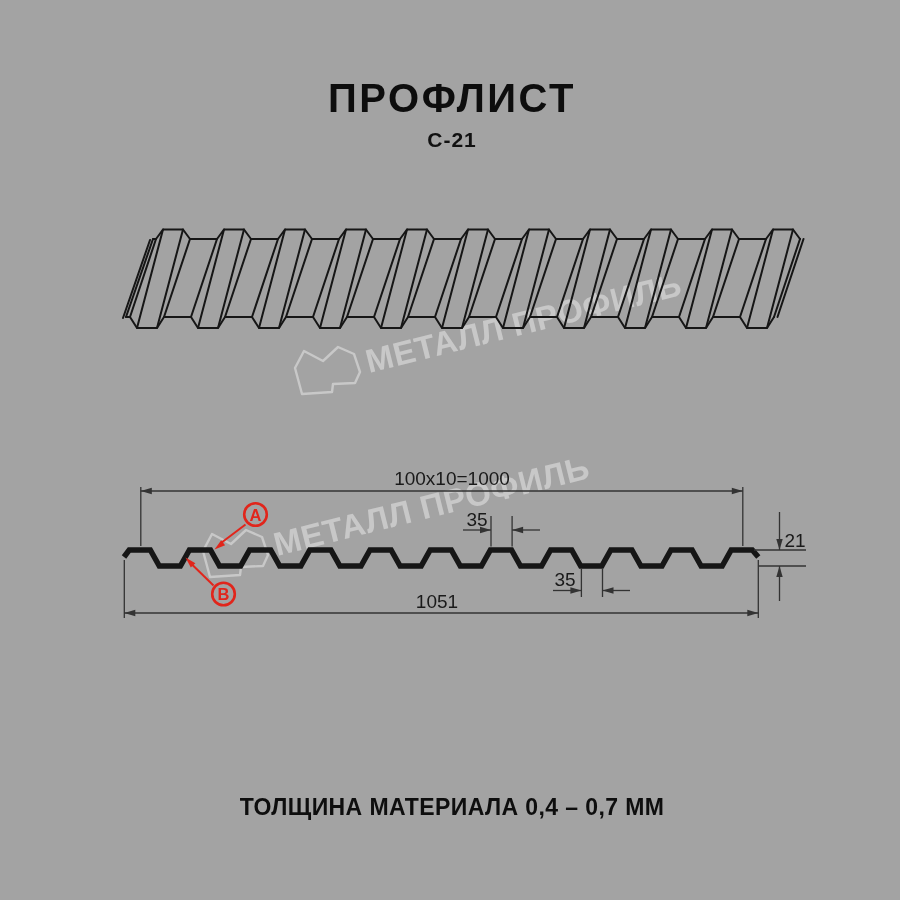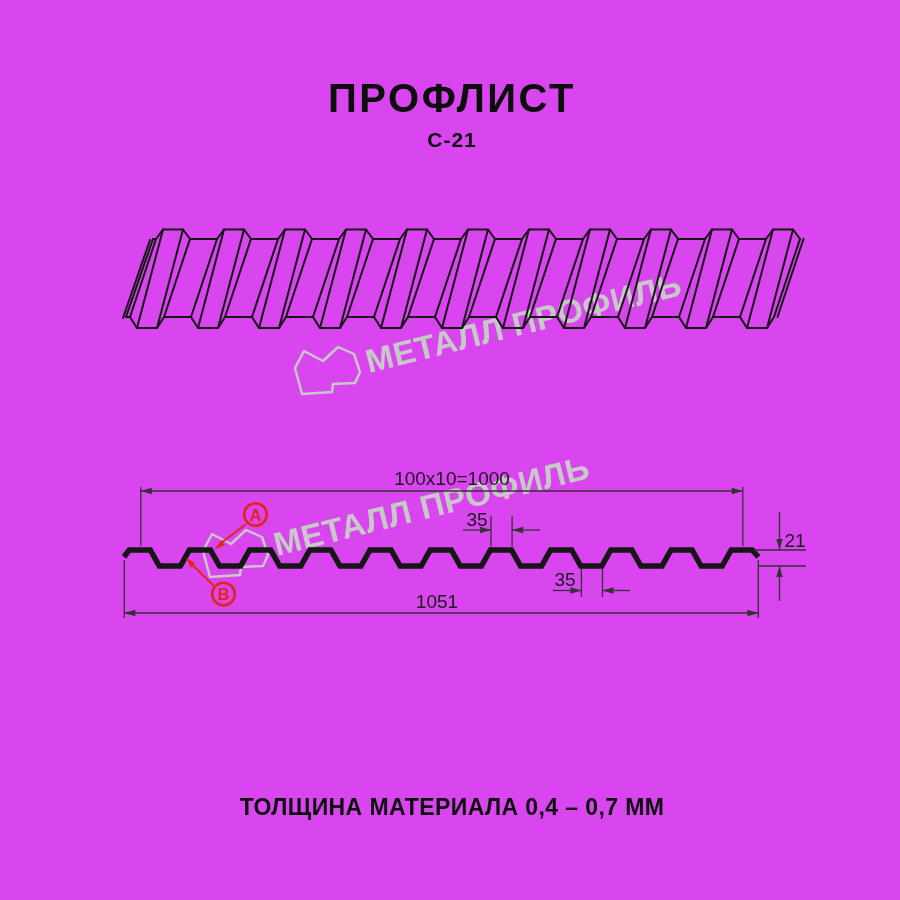--- a/index.html
+++ b/index.html
@@ -3,7 +3,7 @@
 <meta charset="utf-8">
 <style>
   html,body{margin:0;padding:0;background:#fff;}
-  .page{position:relative;width:900px;height:900px;background:#d946ef;overflow:hidden;
+  .page{position:relative;width:900px;height:900px;background:#a3a3a3;overflow:hidden;
         font-family:"Liberation Sans","DejaVu Sans",sans-serif;}
   .title{position:absolute;left:0;top:76px;width:904px;text-align:center;
          font-size:40px;font-weight:bold;letter-spacing:2.5px;color:#0d0d0d;}

